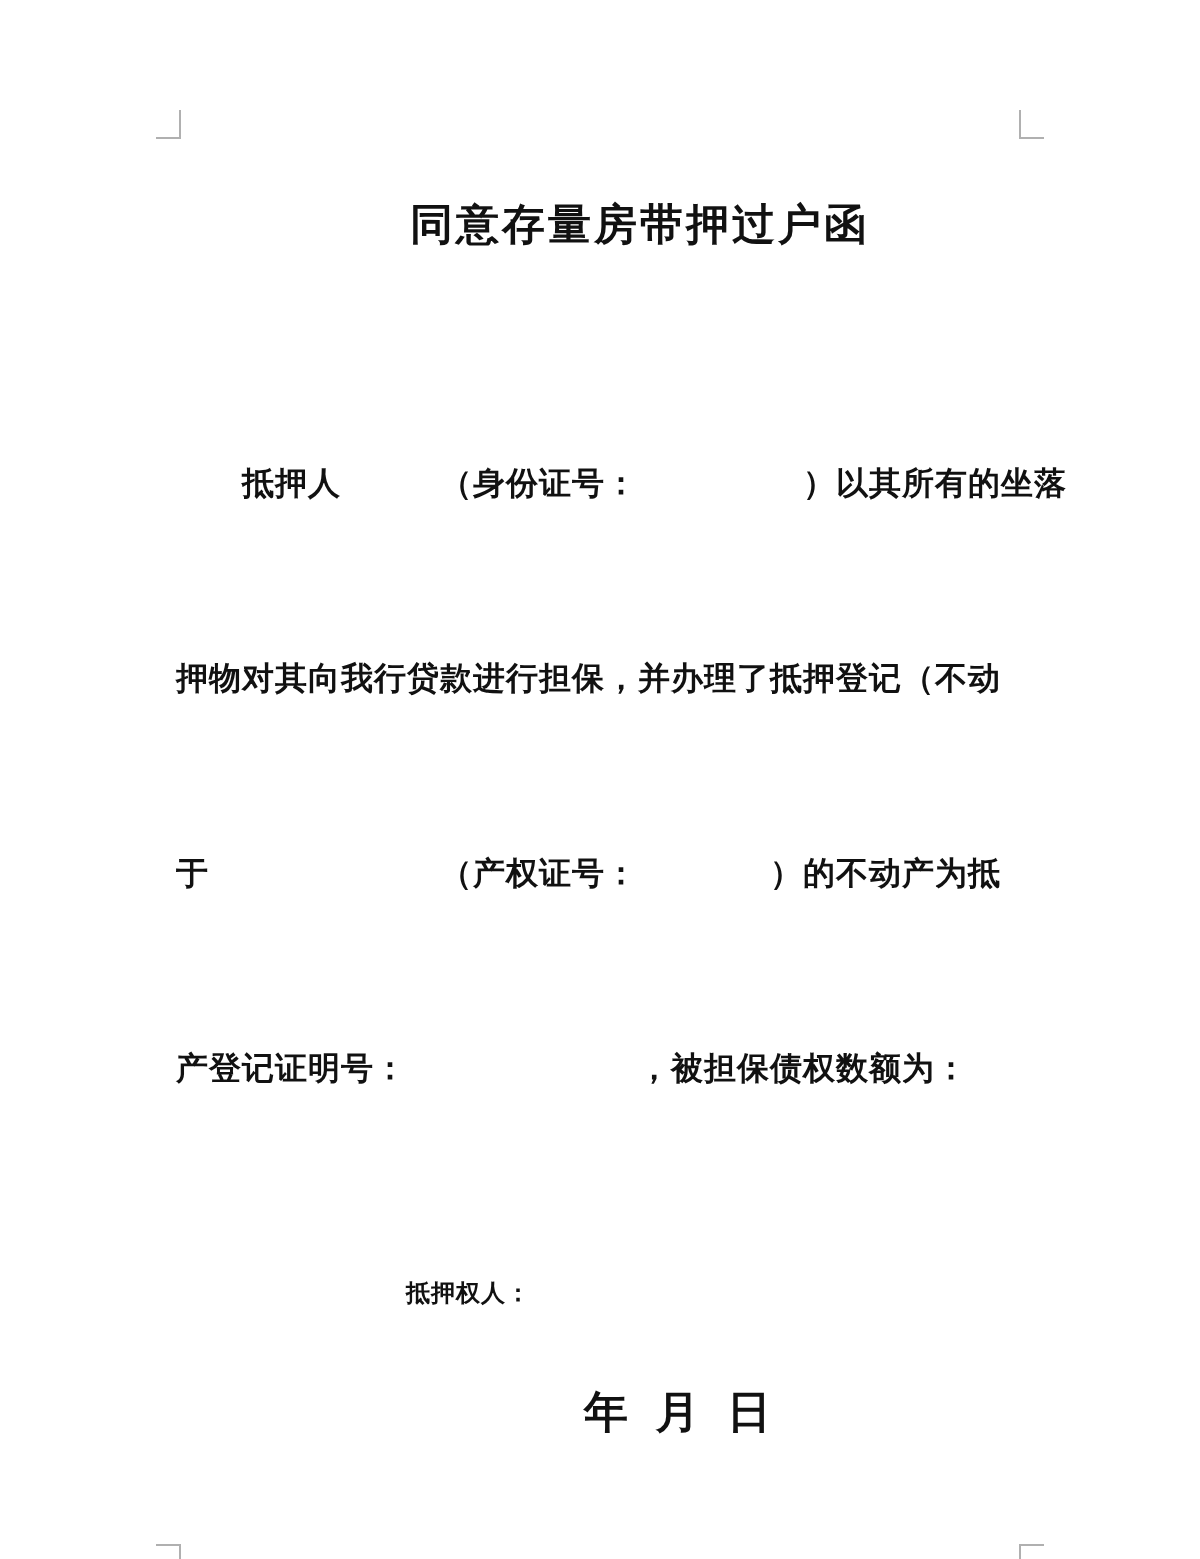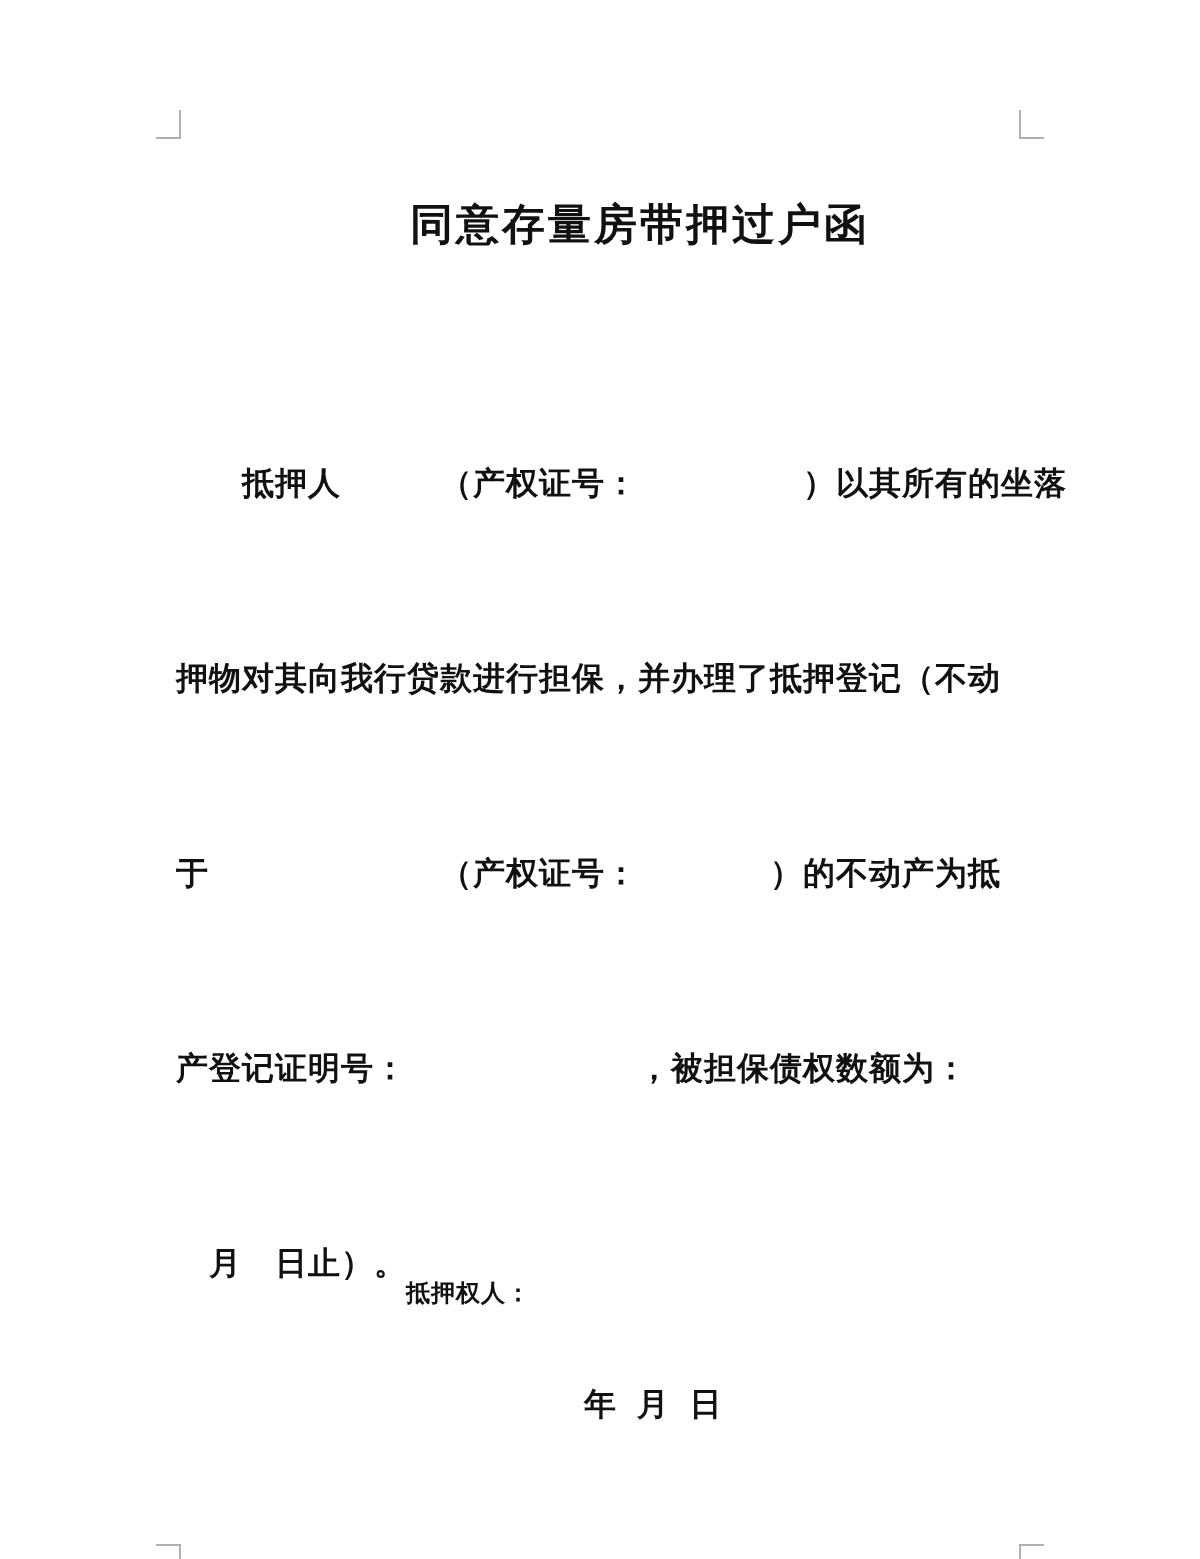--- a/index.html
+++ b/index.html
@@ -104,7 +104,7 @@
   <div class="doc-title">同意存量房带押过户函</div>
 
   <div class="doc-body">
-    <div class="body-line">　　抵押人　　　（产权证号：　　　　　）以其所有的坐落</div>
+    <div class="body-line">　　抵押人　　　（身份证号：　　　　　）以其所有的坐落</div>
     <div class="body-line">押物对其向我行贷款进行担保，并办理了抵押登记（不动</div>
     <div class="body-line">于　　　　　　　（产权证号：　　　　）的不动产为抵</div>
     <div class="body-line">产登记证明号：　　　　　　　，被担保债权数额为：</div>

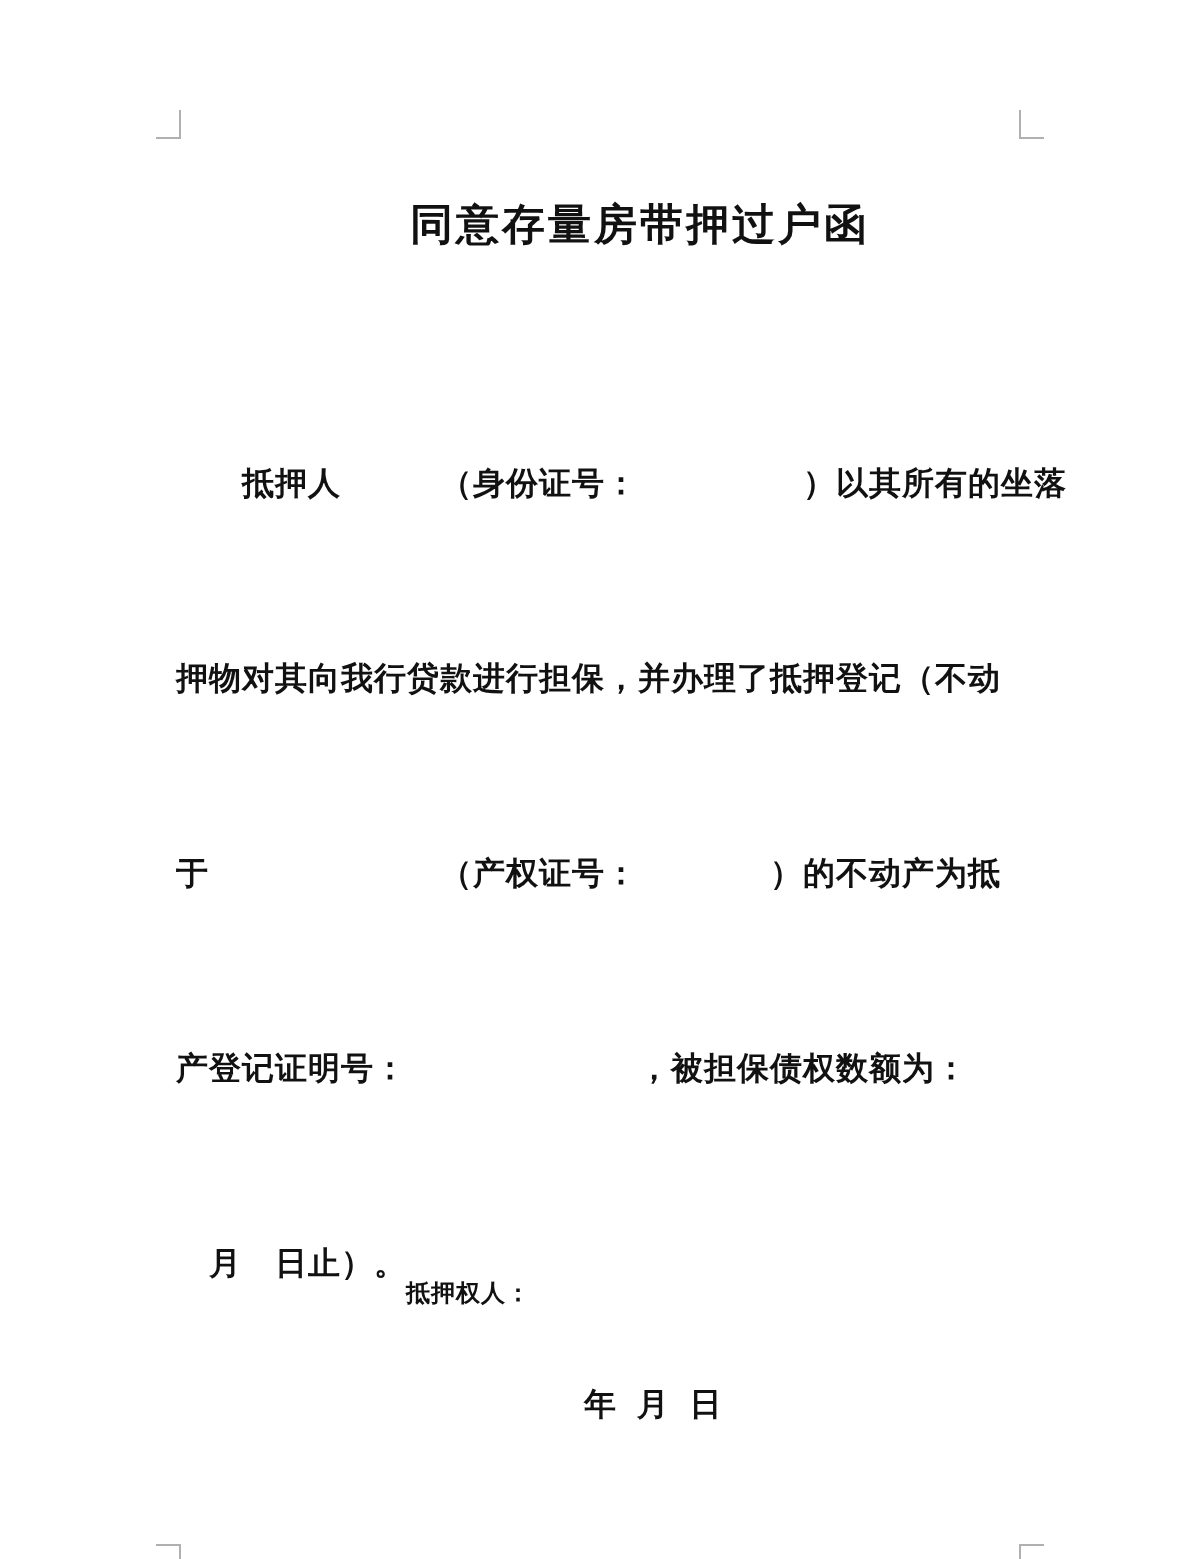--- a/index.html
+++ b/index.html
@@ -108,7 +108,6 @@
     <div class="body-line">押物对其向我行贷款进行担保，并办理了抵押登记（不动</div>
     <div class="body-line">于　　　　　　　（产权证号：　　　　）的不动产为抵</div>
     <div class="body-line">产登记证明号：　　　　　　　，被担保债权数额为：</div>
-    <div class="body-line">　月　日止）。</div>
     
     
     

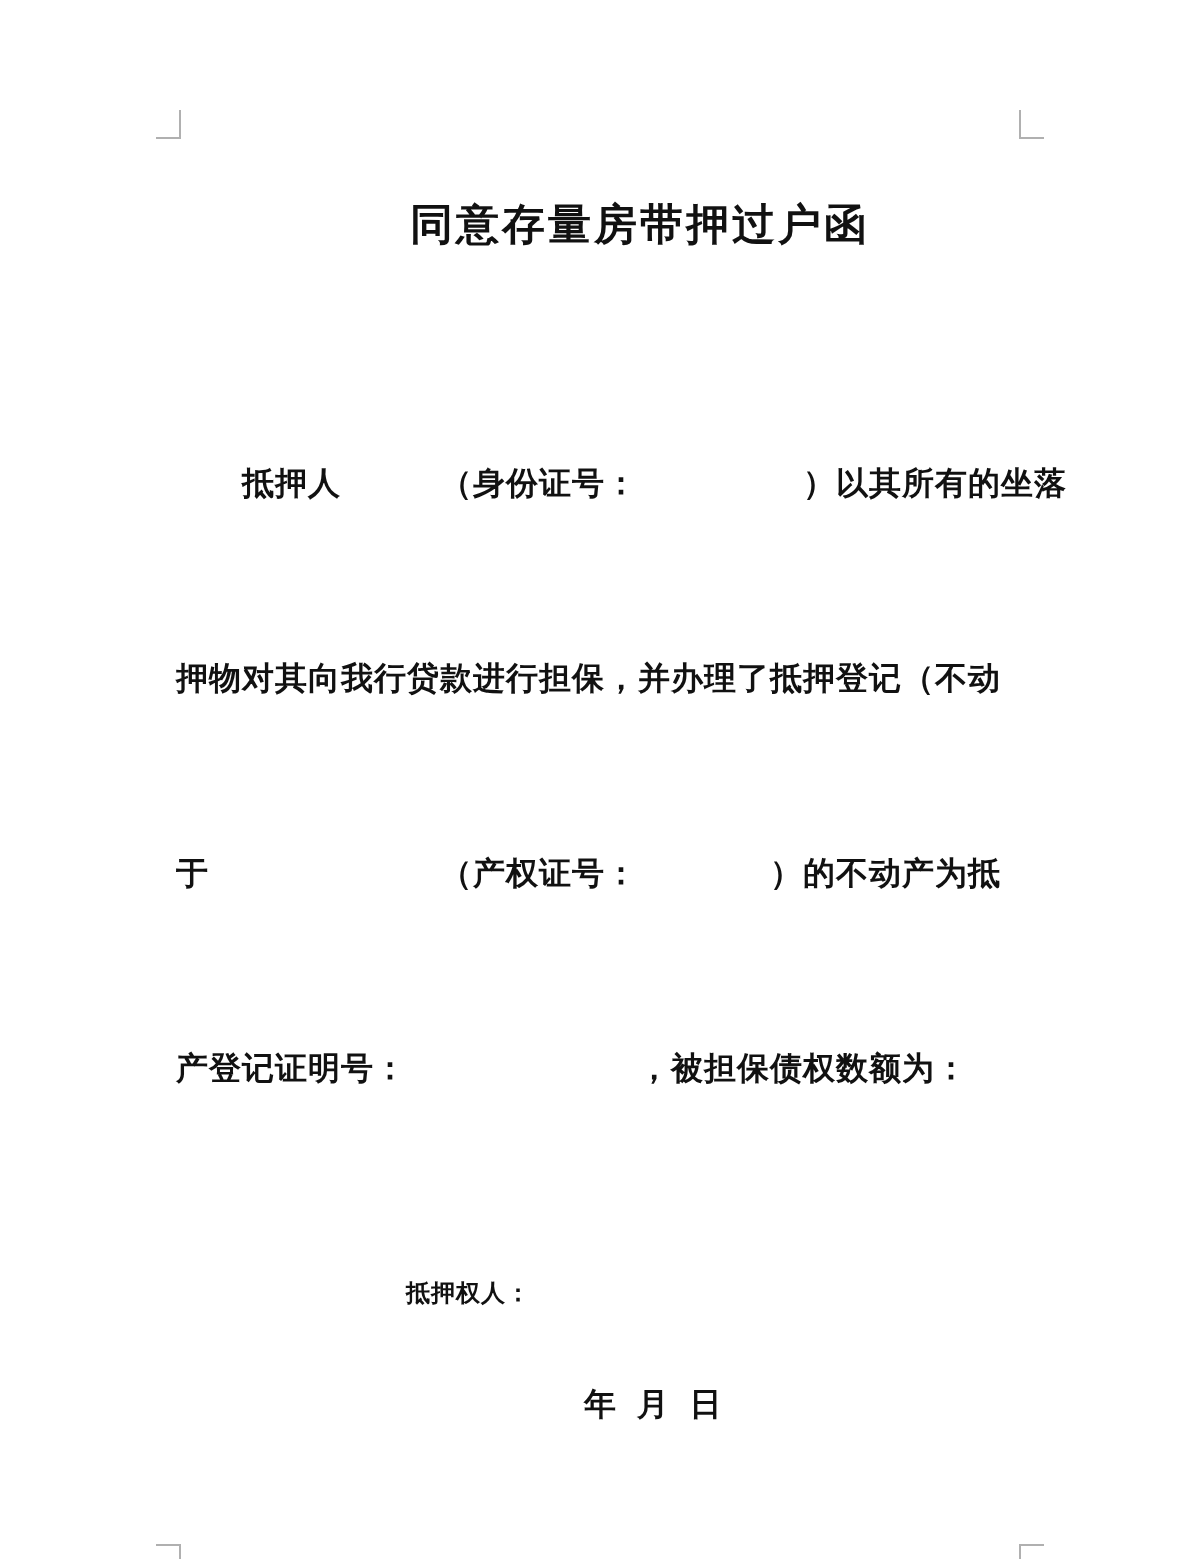--- a/index.html
+++ b/index.html
@@ -85,7 +85,7 @@
     position: absolute;
     left: 584px;
     top: 1383px;
-    font-size: 32px;
+    font-size: 44px;
     font-weight: 600;
     letter-spacing: 1px;
     white-space: pre;

